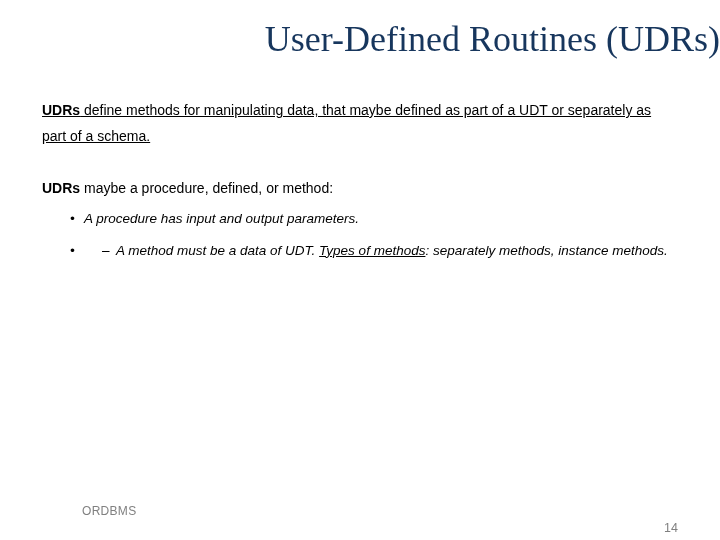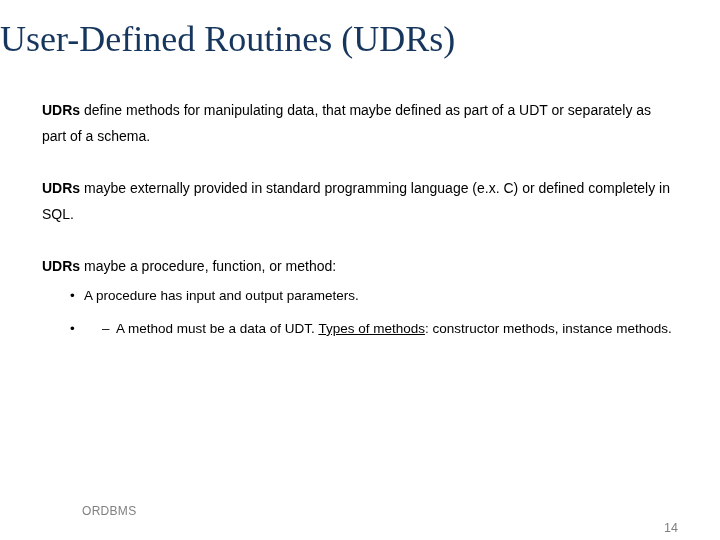--- a/index.html
+++ b/index.html
@@ -22,7 +22,7 @@
     font-family: "Times New Roman", Times, serif;
     font-size: 36px;
     color: #17365d;
-    text-align: left;
+    text-align: right;
     padding-top: 18px;
     padding-bottom: 10px;
     font-weight: normal;

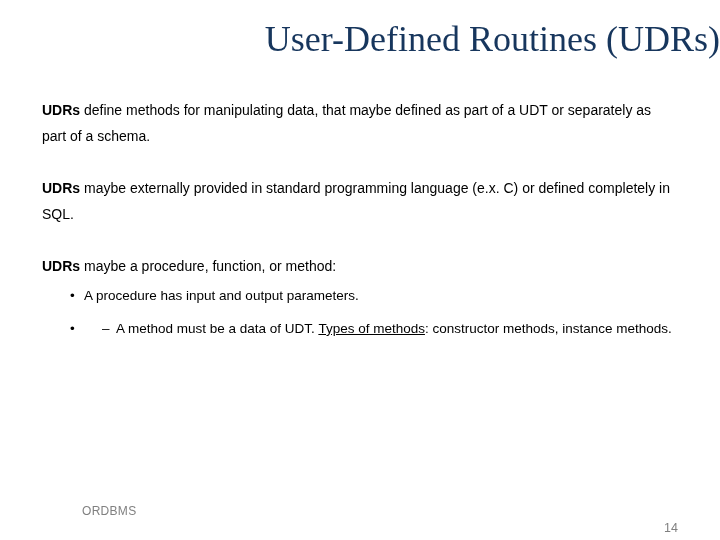--- a/index.html
+++ b/index.html
@@ -34,6 +34,7 @@
   }
   .para {
     margin-bottom: 26px;
+    text-decoration: underline;
   }
   .content strong {
     font-weight: bold;

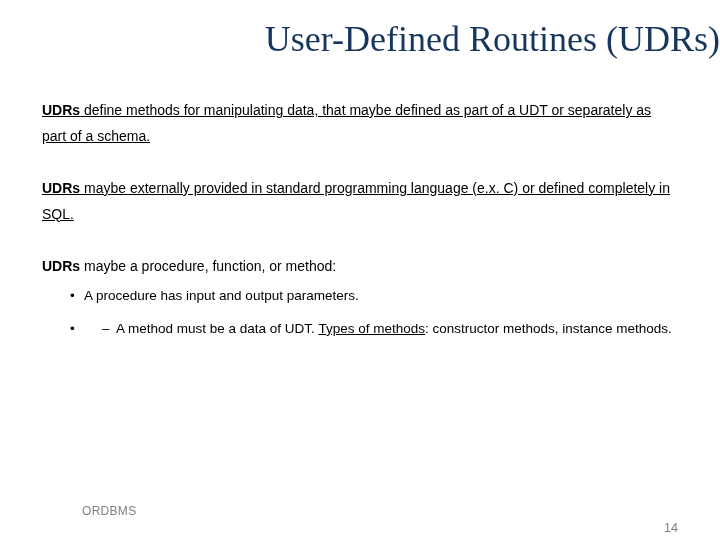--- a/index.html
+++ b/index.html
@@ -105,9 +105,6 @@
       <strong>UDRs</strong><span> define methods for manipulating data, that maybe defined as part of a UDT or separately as part of a schema.</span>
     </div>
 
-    <div class="para">
-      <strong>UDRs</strong><span> maybe externally provided in standard programming language (e.x. C) or defined completely in SQL.</span>
-    </div>
 
     <div>
       <strong>UDRs</strong><span> maybe a procedure, function, or method:</span>

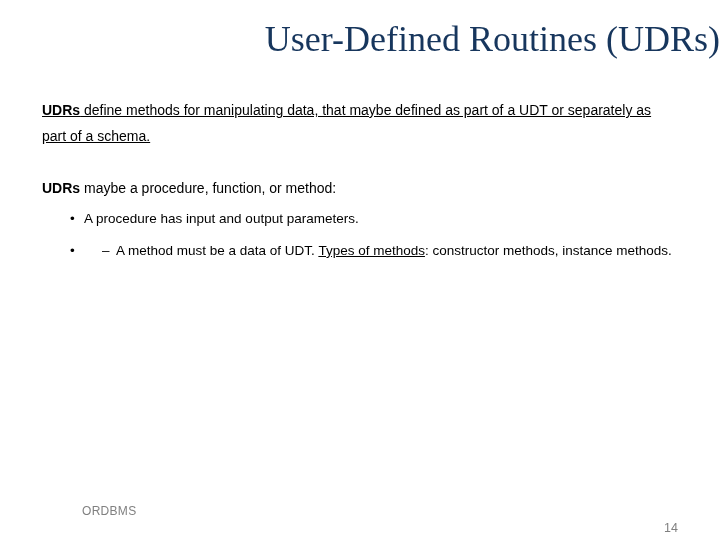--- a/index.html
+++ b/index.html
@@ -107,7 +107,7 @@
 
 
     <div>
-      <strong>UDRs</strong><span> maybe a procedure, function, or method:</span>
+      <strong>UDRs</strong><span> maybe a procedure, defined, or method:</span>
       <ul class="outer">
         <li><span>A procedure has input and output parameters.</span></li>
         <li>

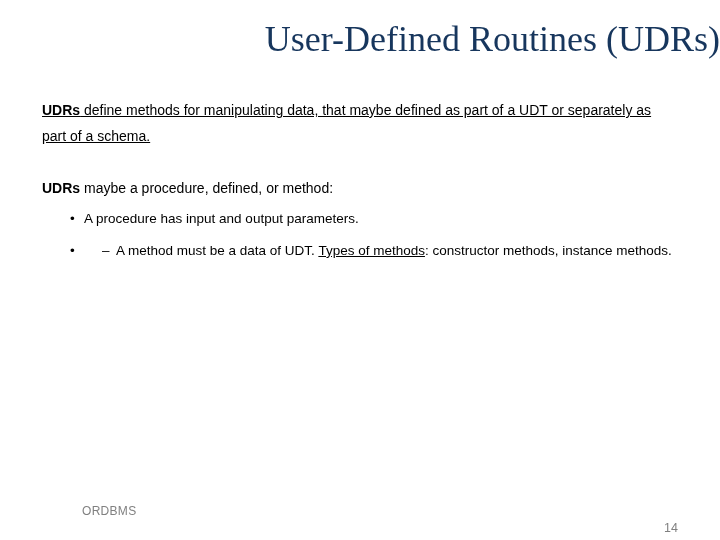--- a/index.html
+++ b/index.html
@@ -45,6 +45,7 @@
     padding: 0 0 0 28px;
     font-size: 13.5px;
     line-height: 1.65;
+    font-style: italic;
   }
   ul.outer > li {
     position: relative;

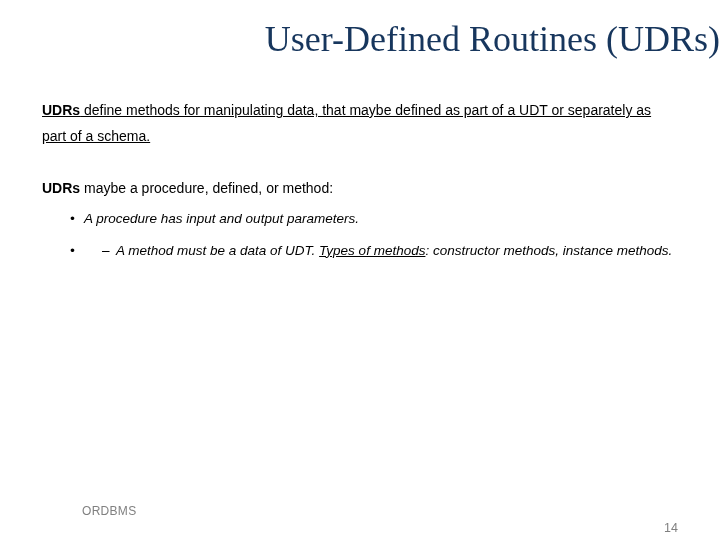--- a/index.html
+++ b/index.html
@@ -114,7 +114,7 @@
         <li>
           <ul class="inner">
             <li>
-              <span>A method must be a data of UDT. </span><span class="u">Types of methods</span><span>: constructor methods, instance methods.</span>
+              <span>A method must be a data of UDT. </span><span class="u">Types of methods</span><span>: separately methods, instance methods.</span>
             </li>
           </ul>
         </li>

